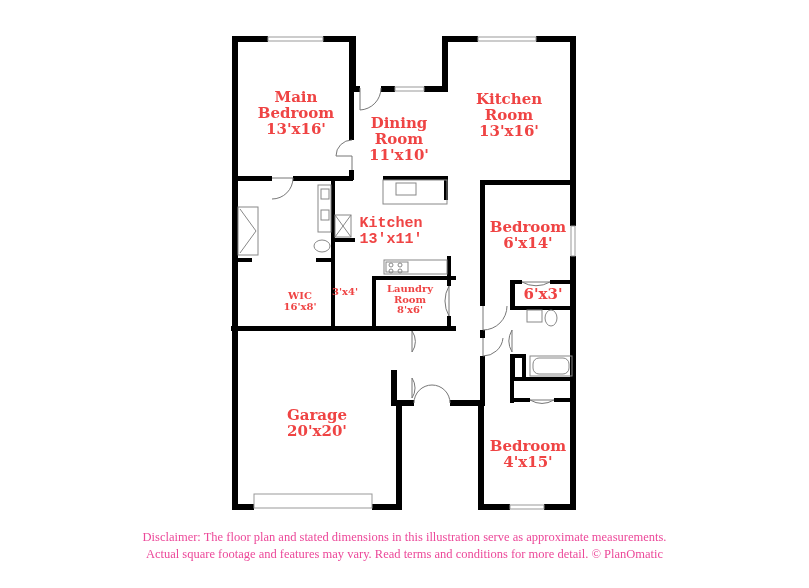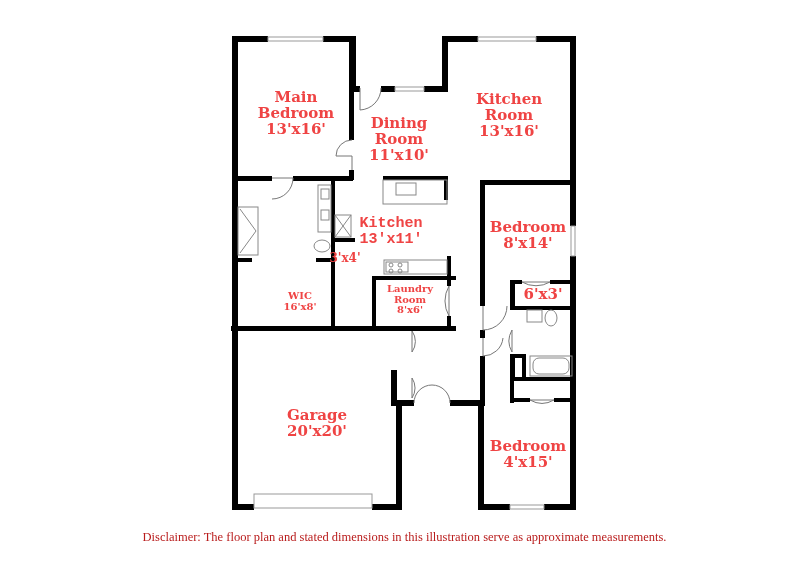--- a/index.html
+++ b/index.html
@@ -149,7 +149,7 @@
 
 <div class="lbl lg" style="left:528px;top:236px;">
   <div>Bedroom</div>
-  <div>8'x14'</div>
+  <div>6'x14'</div>
 </div>
 
 <div class="lbl xs" style="left:345px;top:258px;">

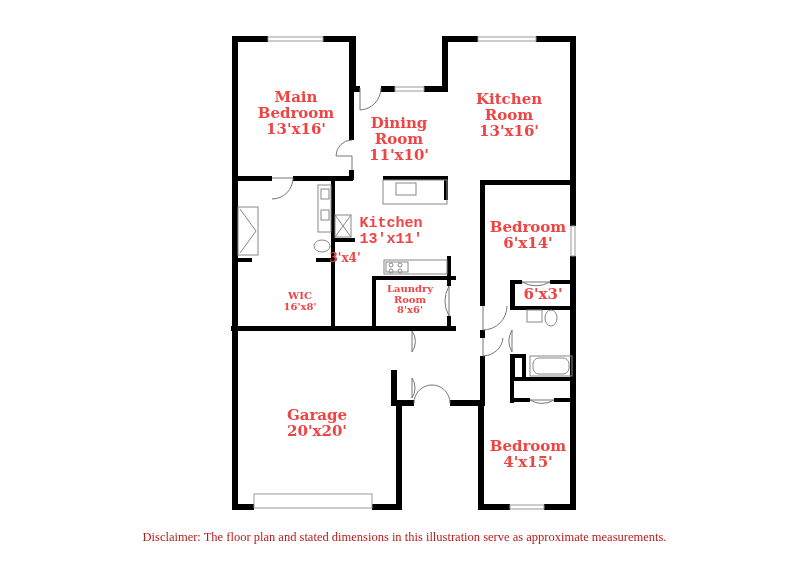--- a/index.html
+++ b/index.html
@@ -8,7 +8,7 @@
   .lbl { position:absolute; text-align:center; font-weight:bold; color:#ef4444; line-height:1.05; transform:translate(-50%,-50%); white-space:nowrap; }
   .lg { font-size:15px; }
   .sm { font-size:10px; }
-  .xs { font-size:12px; }
+  .xs { font-size:10px;margin-top:34px; }
   .disc { position:absolute; left:0; width:809px; top:529px; text-align:center; font-family:"Liberation Serif", serif; font-size:12.5px; color:#b91c1c; line-height:17px; }
 </style>
 </head>

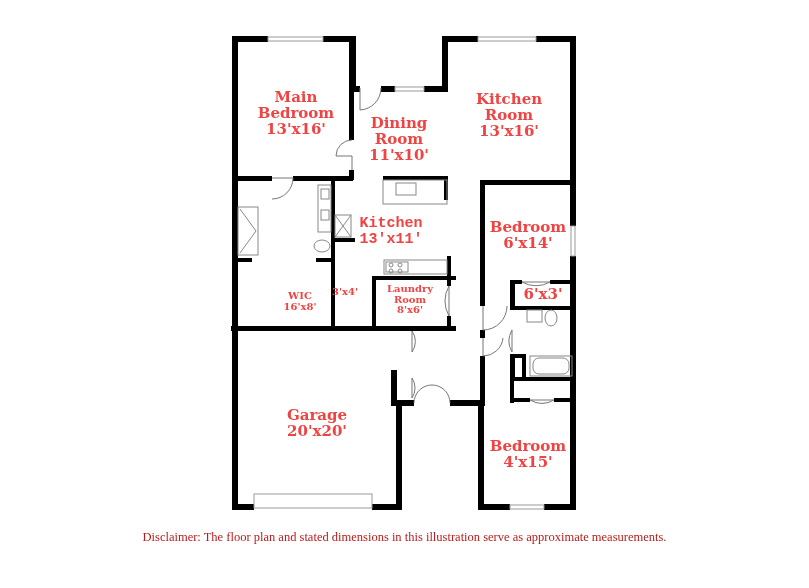--- a/index.html
+++ b/index.html
@@ -9,7 +9,7 @@
   .lg { font-size:15px; }
   .sm { font-size:10px; }
   .xs { font-size:10px;margin-top:34px; }
-  .disc { position:absolute; left:0; width:809px; top:529px; text-align:center; font-family:"Liberation Serif", serif; font-size:12.5px; color:#b91c1c; line-height:17px; }
+  .disc { position:absolute; left:0; width:809px; top:529px; text-align:center; font-family:"Liberation Serif", serif; font-size:12.5px; color:#ec4899; line-height:17px; }
 </style>
 </head>
 <body>

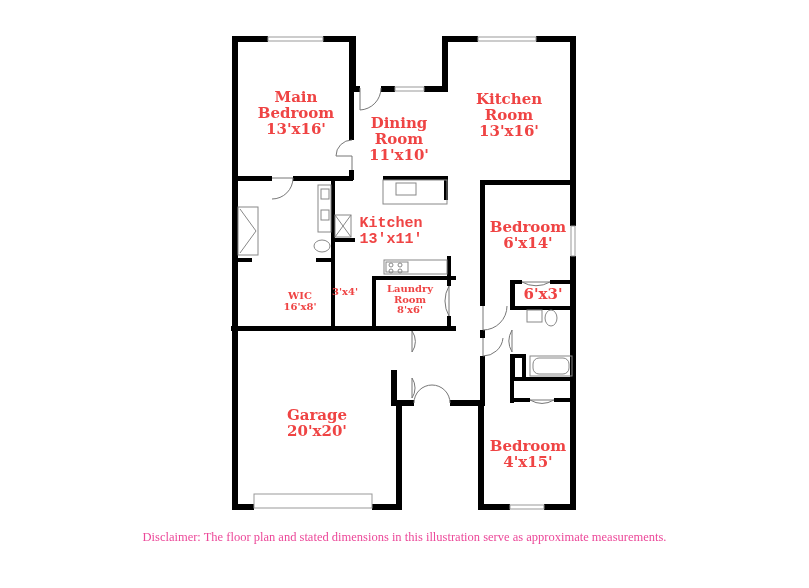--- a/index.html
+++ b/index.html
@@ -183,6 +183,7 @@
 
 <div class="disc">
   <div>Disclaimer: The floor plan and stated dimensions in this illustration serve as approximate measurements.</div>
+  <div>Actual square footage and features may vary. Read terms and conditions for more detail. © PlanOmatic</div>
 </div>
 
 </body></html>

